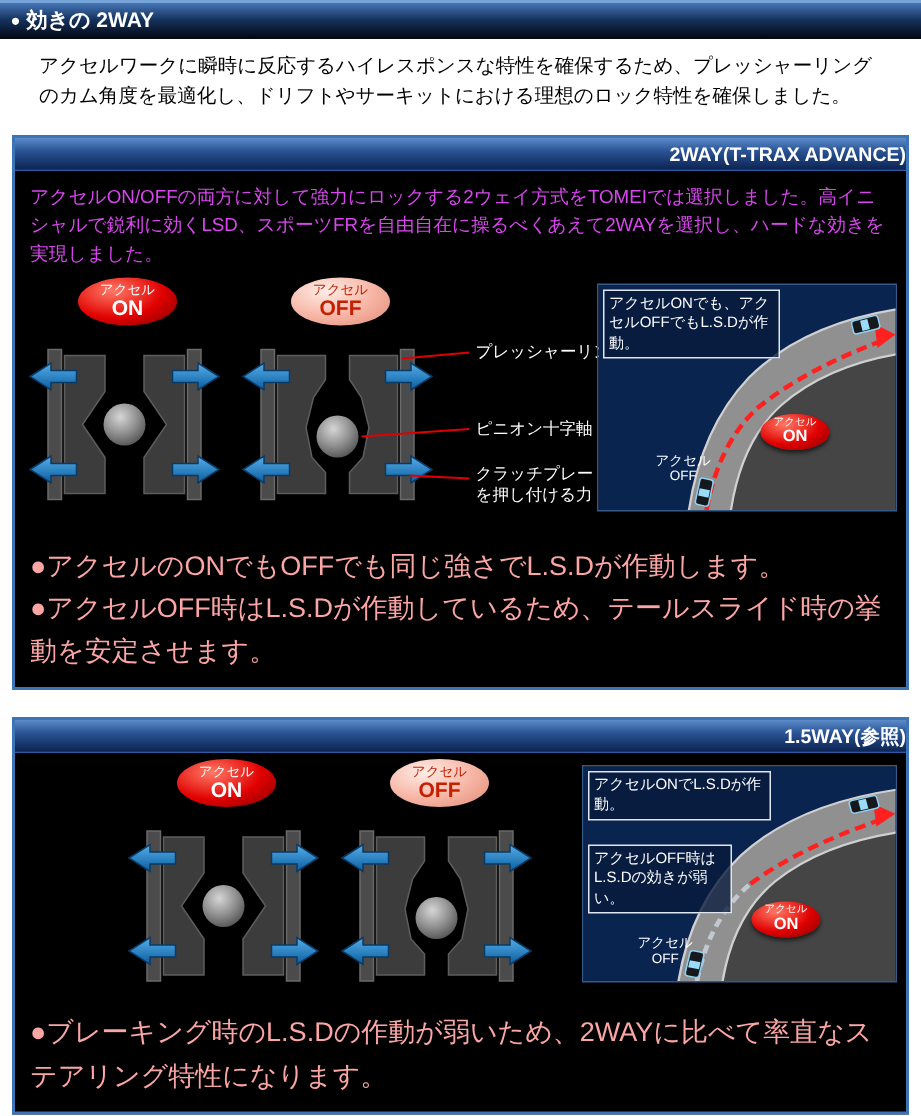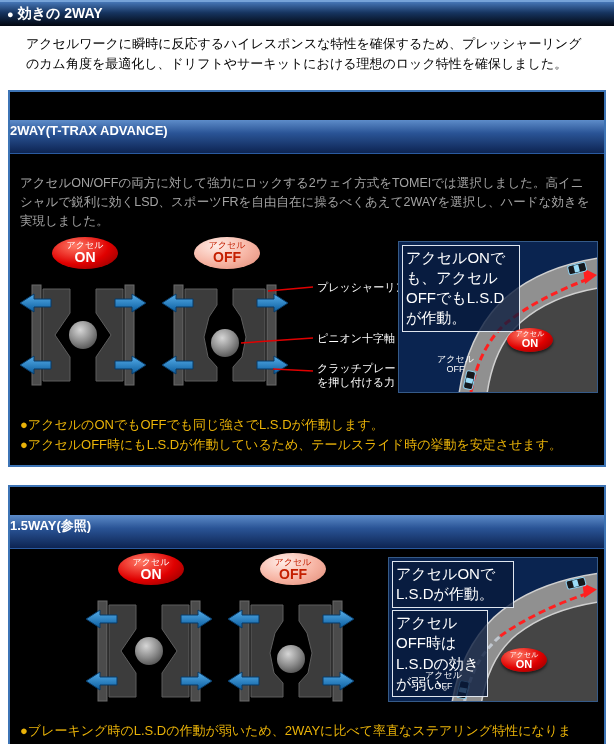--- a/index.html
+++ b/index.html
@@ -29,11 +29,10 @@
     background: #000;
   }
   .panel-title {
-    height: 34px; line-height: 22px;
-    text-align: left; color: #fff; font-weight: bold; font-size: 13px;
+    height: 22px; line-height: 22px;
+    text-align: right; color: #fff; font-weight: bold; font-size: 13px;
     background: linear-gradient(180deg, #5d8cc9 0%, #2a5496 40%, #0d2452 100%);
     border-bottom: 1px solid #2a5aa0;
-    margin-top: 28px;
   }
   .panel-desc {
     color: #a3a3a3; font-size: 12.5px; line-height: 1.5;

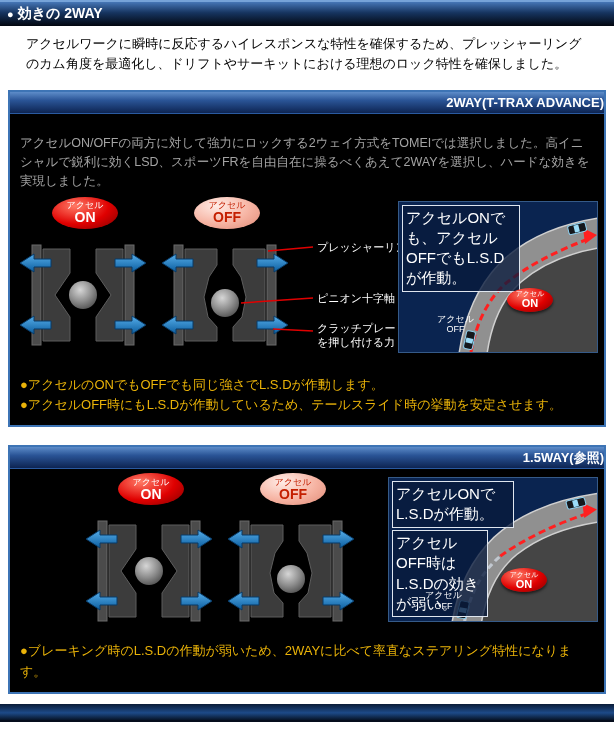--- a/index.html
+++ b/index.html
@@ -35,8 +35,8 @@
     border-bottom: 1px solid #2a5aa0;
   }
   .panel-desc {
-    color: #a3a3a3; font-size: 12.5px; line-height: 1.5;
-    padding: 20px 10px 2px;
+    color: #d946ef; font-size: 12.5px; line-height: 1.5;
+    padding: 8px 10px 2px;
   }
   .diagram-row { position: relative; }
   .diagram-row > * { position: absolute; }

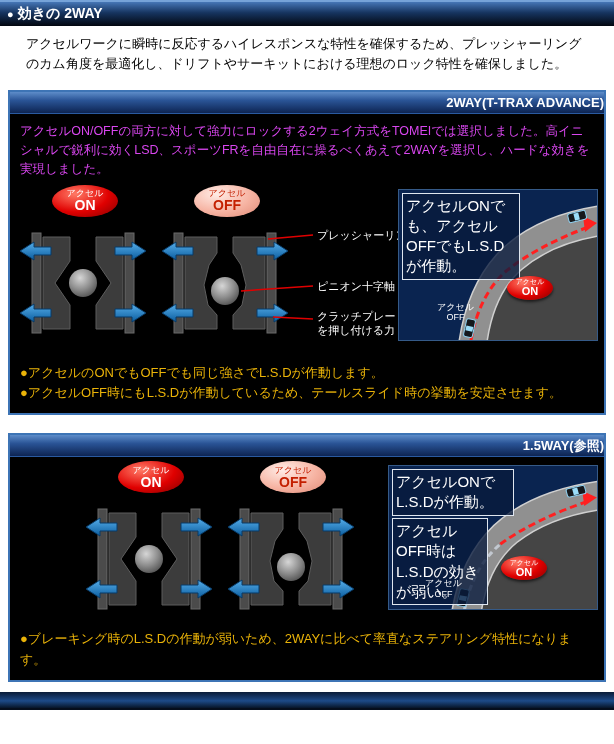--- a/index.html
+++ b/index.html
@@ -64,7 +64,7 @@
   .inset > * { position: absolute; }
   .inset svg.roadpic { position: absolute; left: 0; top: 0; }
   .inset-caption {
-    color: #fff; font-size: 15px; line-height: 1.35;
+    color: #fff; font-size: 10px; line-height: 1.35;
     border: 1px solid #dfe6ef; background: rgba(8,25,60,.78);
     padding: 2px 3px;
   }

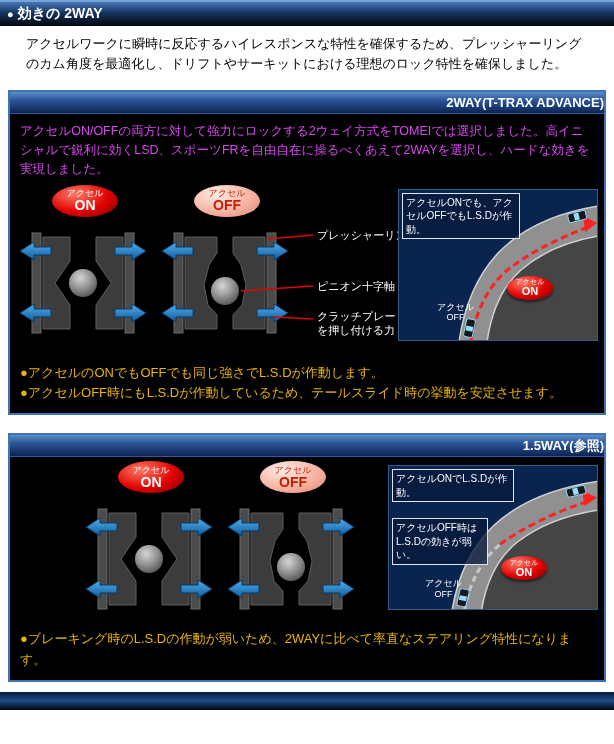--- a/index.html
+++ b/index.html
@@ -42,7 +42,7 @@
   .diagram-row > * { position: absolute; }
 
   .bullets { padding: 2px 10px 9px; }
-  .bullets div { color: #eab308; font-size: 13px; line-height: 1.6; }
+  .bullets div { color: #fca5a5; font-size: 18px; line-height: 1.6; }
 
   
   .oval {

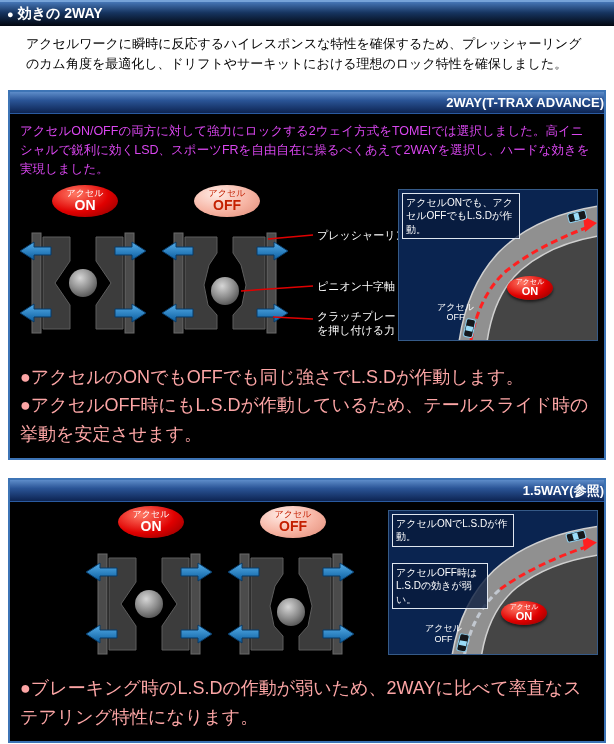--- a/index.html
+++ b/index.html
@@ -201,7 +201,7 @@
 
   <div class="bullets">
     <div>●アクセルのONでもOFFでも同じ強さでL.S.Dが作動します。</div>
-    <div>●アクセルOFF時にもL.S.Dが作動しているため、テールスライド時の挙動を安定させます。</div>
+    <div>●アクセルOFF時はL.S.Dが作動しているため、テールスライド時の挙動を安定させます。</div>
   </div>
 </section>
 

